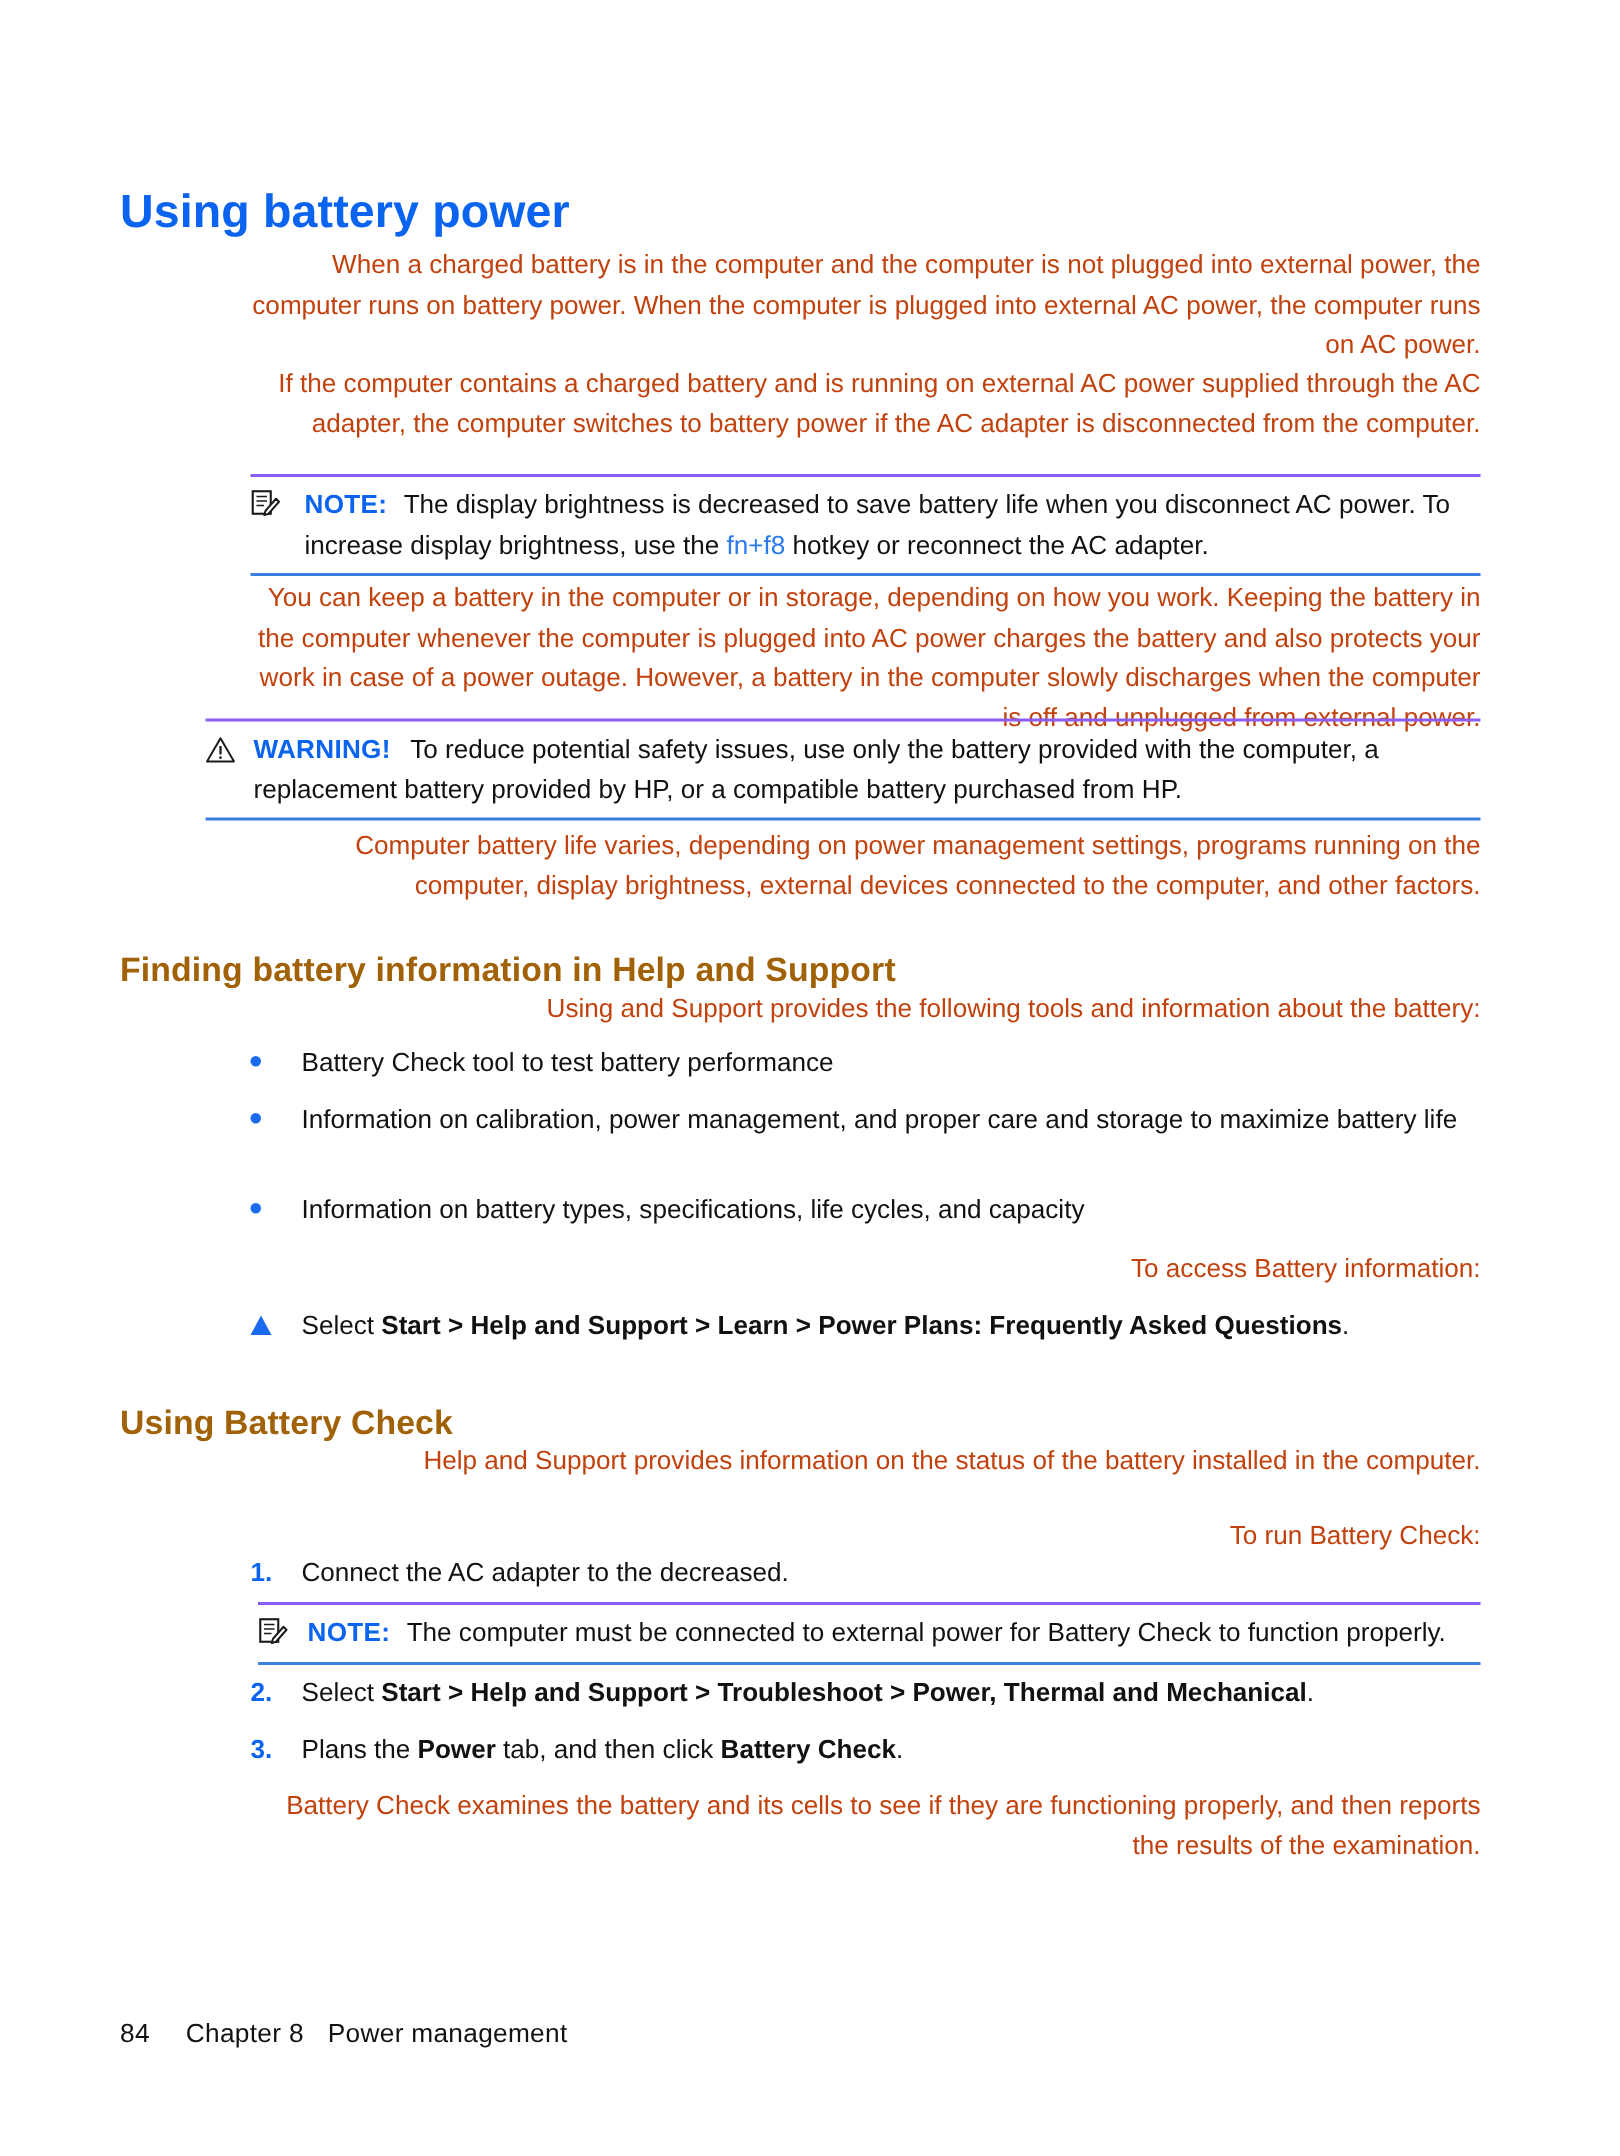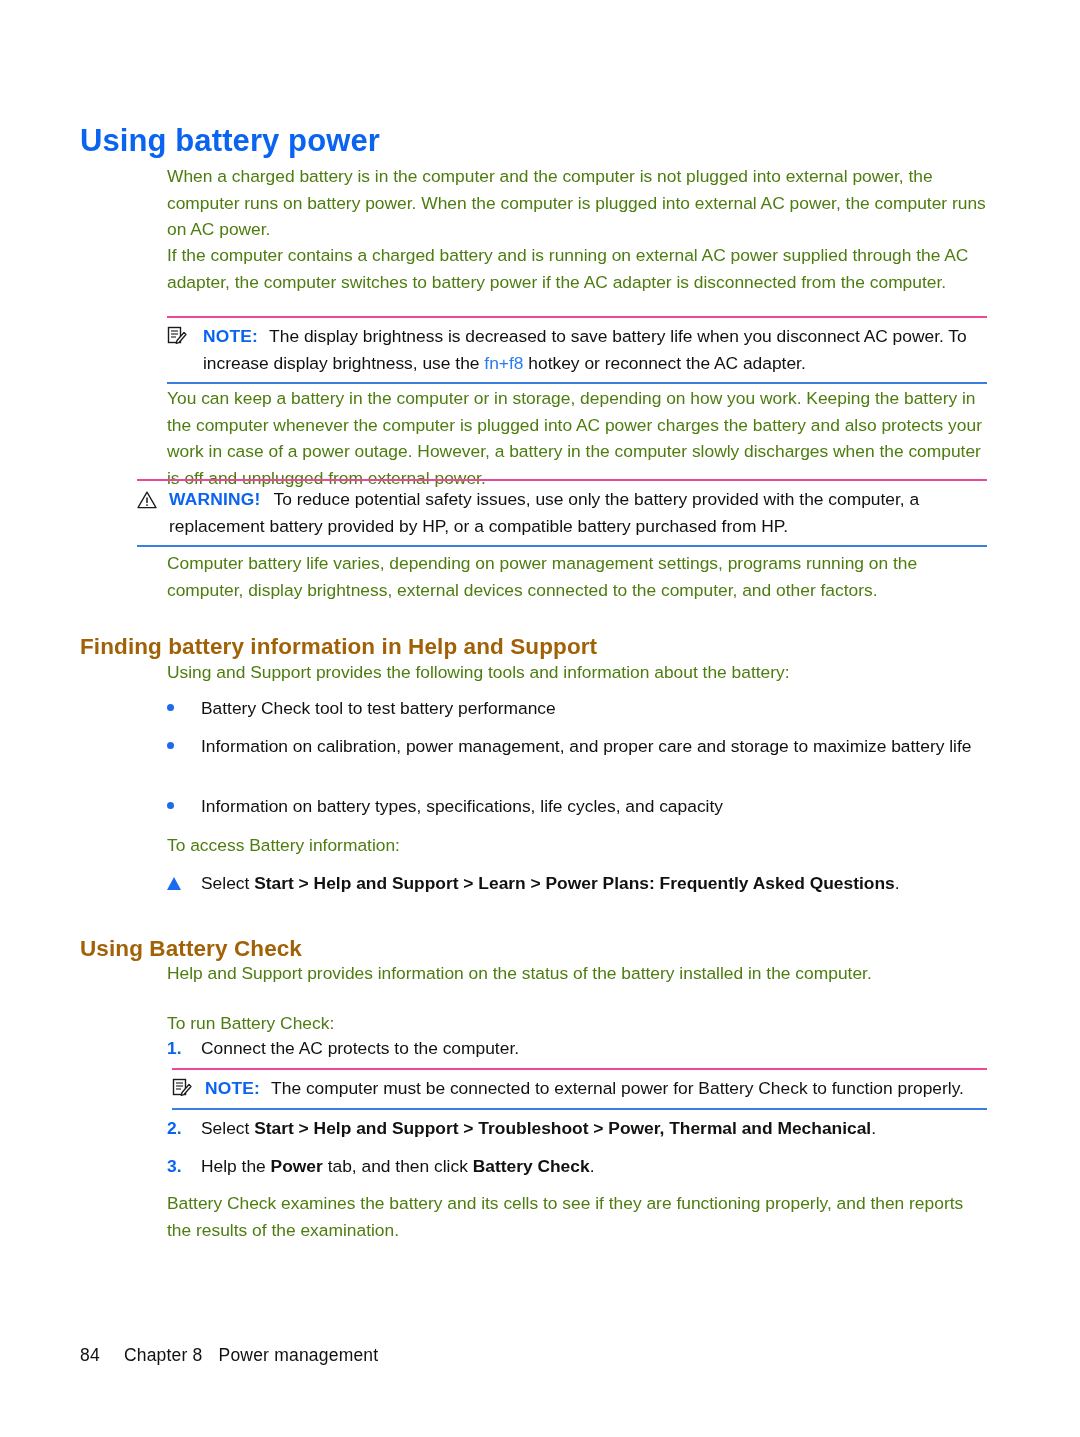--- a/index.html
+++ b/index.html
@@ -49,8 +49,8 @@
     width: 820px;
     font-size: 17.4px;
     line-height: 26.5px;
-    color: #4d7c0f;
-    text-align: left;
+    color: #c2410c;
+    text-align: right;
   }
   .wide-col {
     position: absolute;

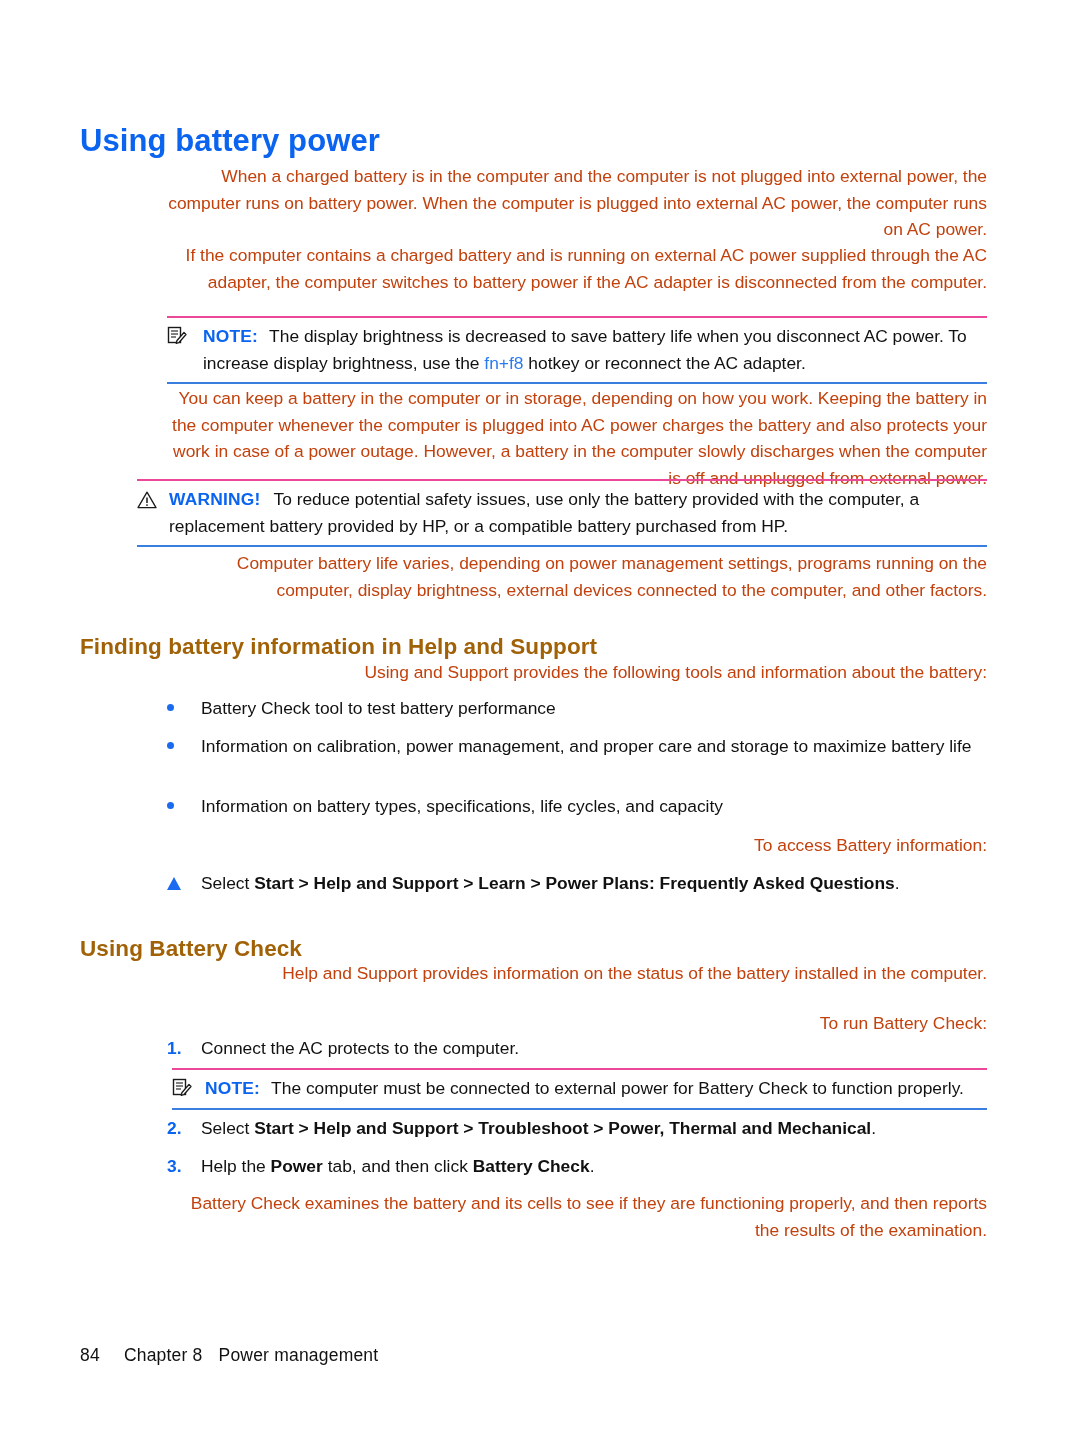--- a/index.html
+++ b/index.html
@@ -62,7 +62,7 @@
   .admon {
     position: absolute;
     box-sizing: border-box;
-    border-top: 2px solid #ec4899;
+    border-top: 2px solid #8b5cf6;
     border-bottom: 2px solid #3a7fe0;
     padding: 5px 0 6px 0;
   }

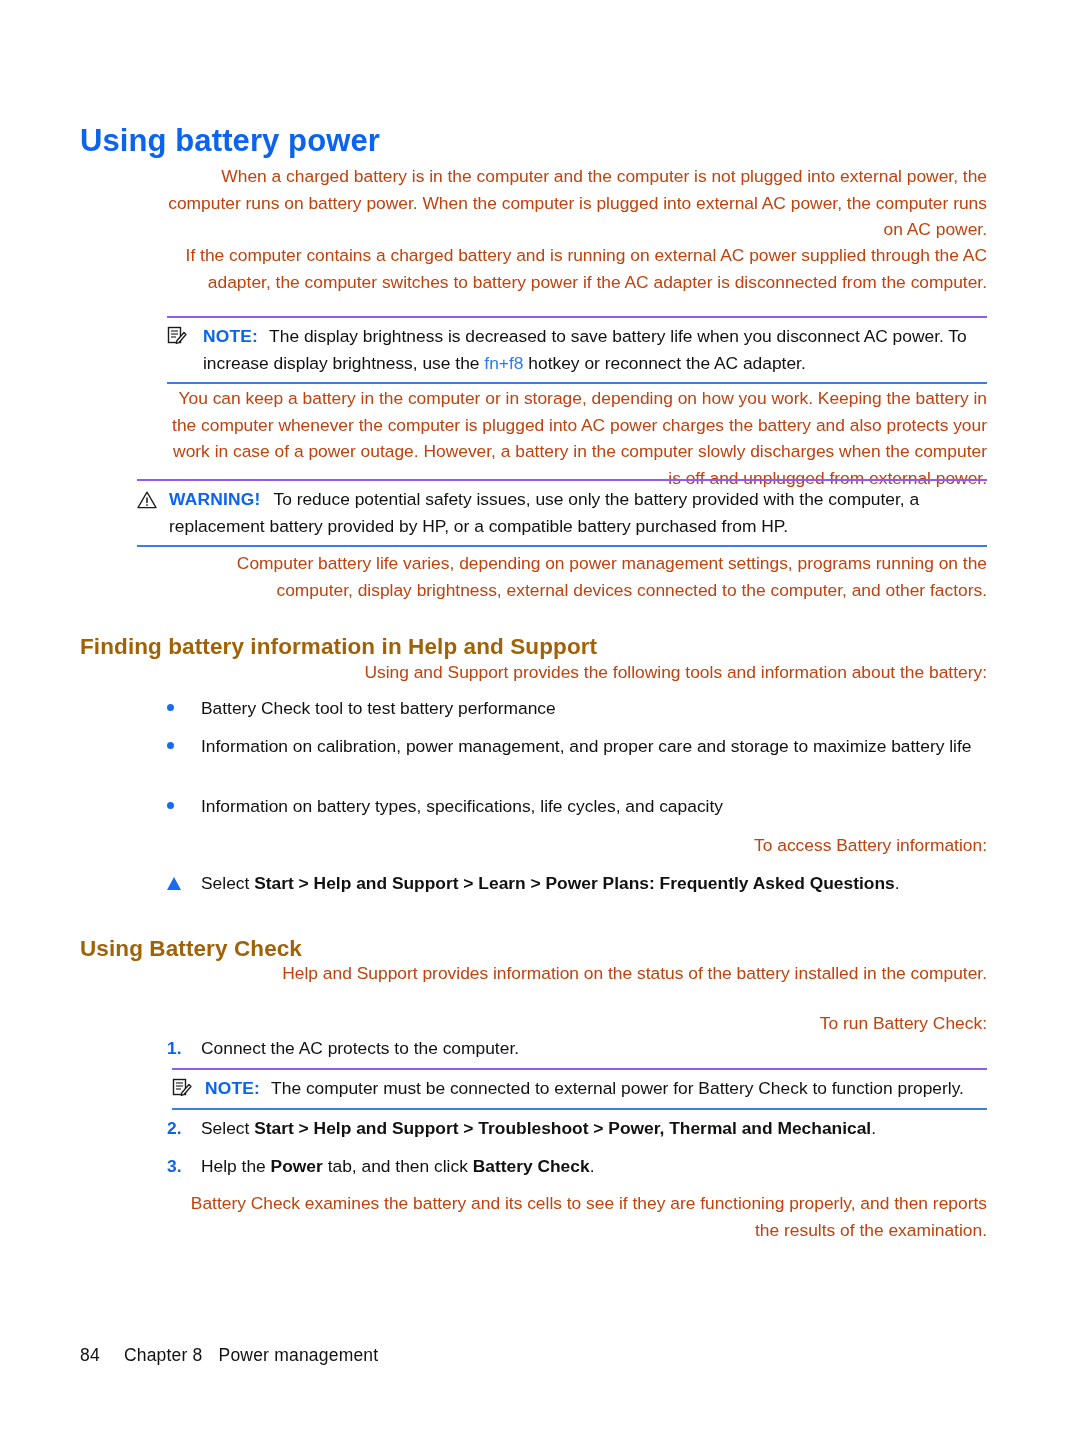--- a/index.html
+++ b/index.html
@@ -216,7 +216,7 @@
 
   <div class="li" style="left:167px; top:1035px; width:820px;">
     <span class="marker">1.</span>
-    <span class="li-text">Connect the AC protects to the computer.</span>
+    <span class="li-text">Connect the AC adapter to the decreased.</span>
   </div>
 
   <div class="admon" style="left:172px; top:1068px; width:815px;">

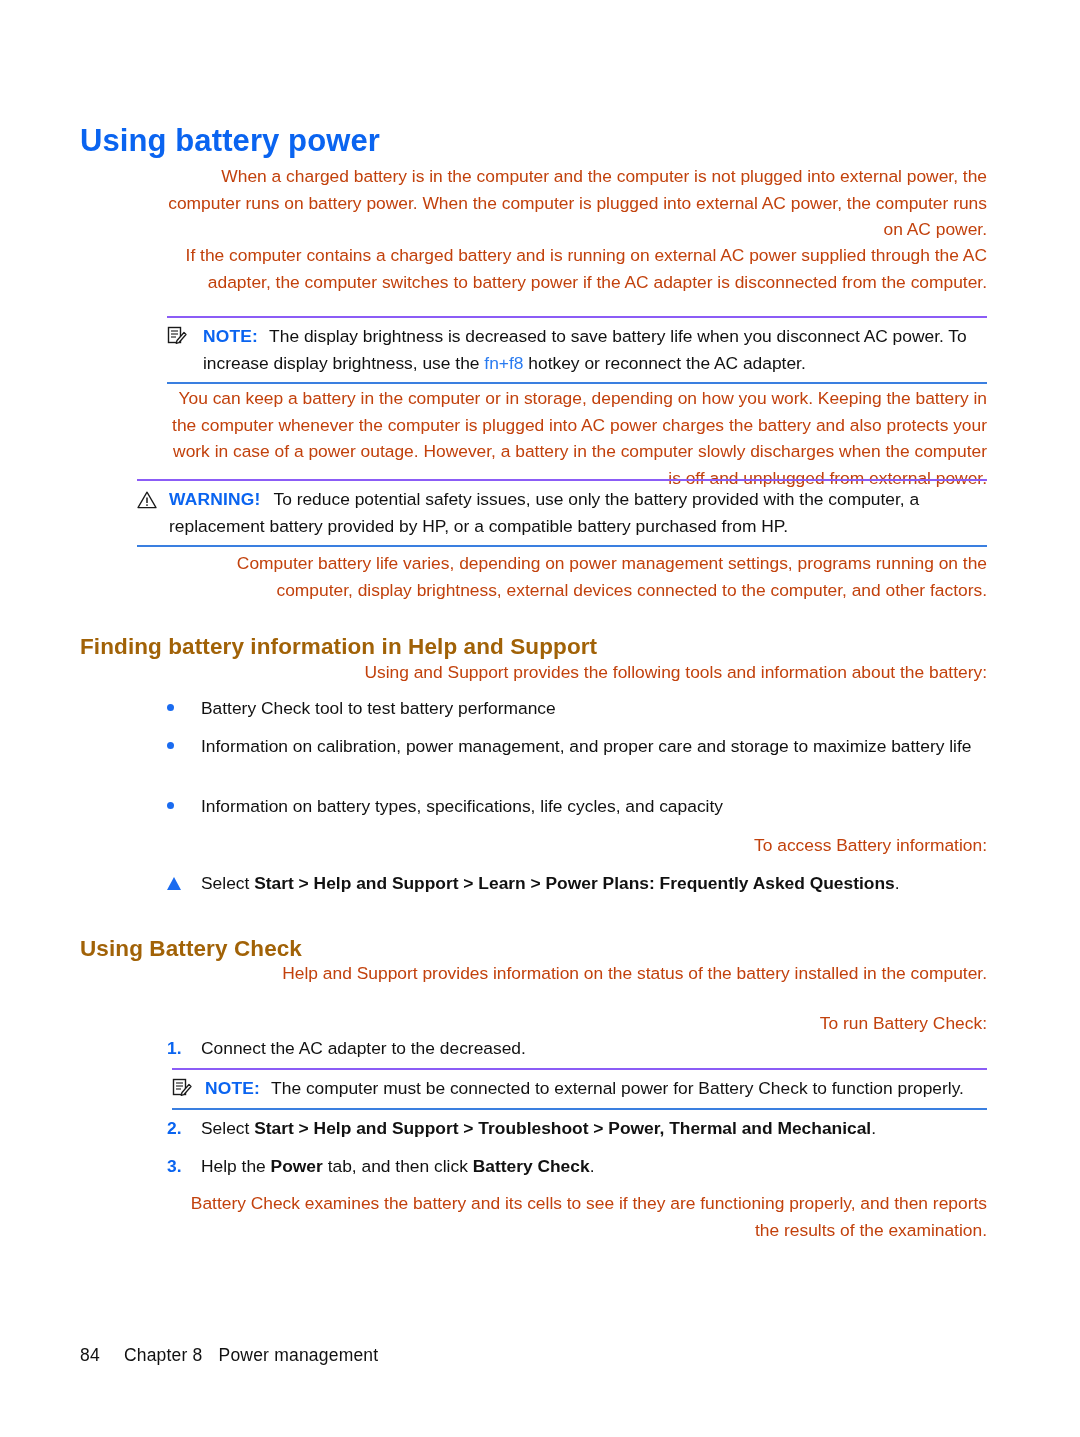--- a/index.html
+++ b/index.html
@@ -241,7 +241,7 @@
 
   <div class="li" style="left:167px; top:1153px; width:820px;">
     <span class="marker">3.</span>
-    <span class="li-text"><span>Help the </span><b>Power</b><span> tab, and then click </span><b>Battery Check</b><span>.</span></span>
+    <span class="li-text"><span>Plans the </span><b>Power</b><span> tab, and then click </span><b>Battery Check</b><span>.</span></span>
   </div>
 
   <div class="body-col" style="top:1190px;">Battery Check examines the battery and its cells to see if they are functioning properly, and then reports the results of the examination.</div>

